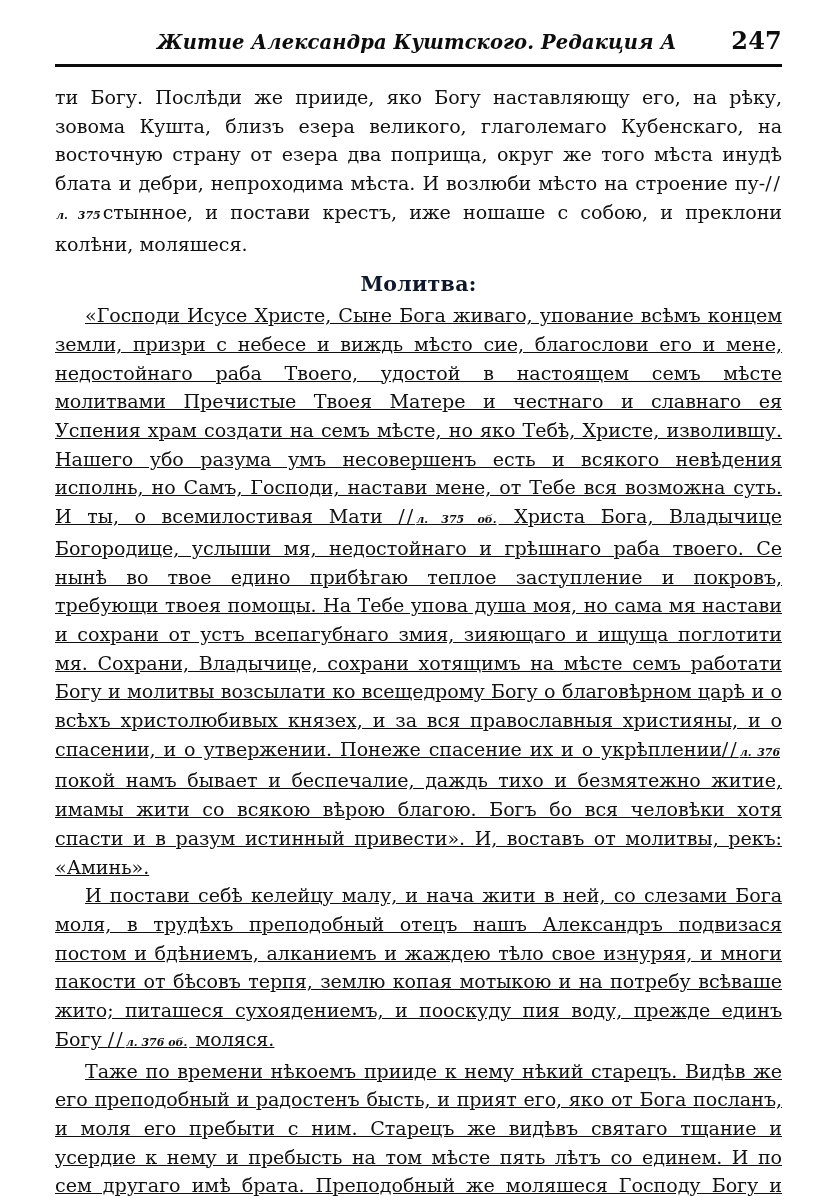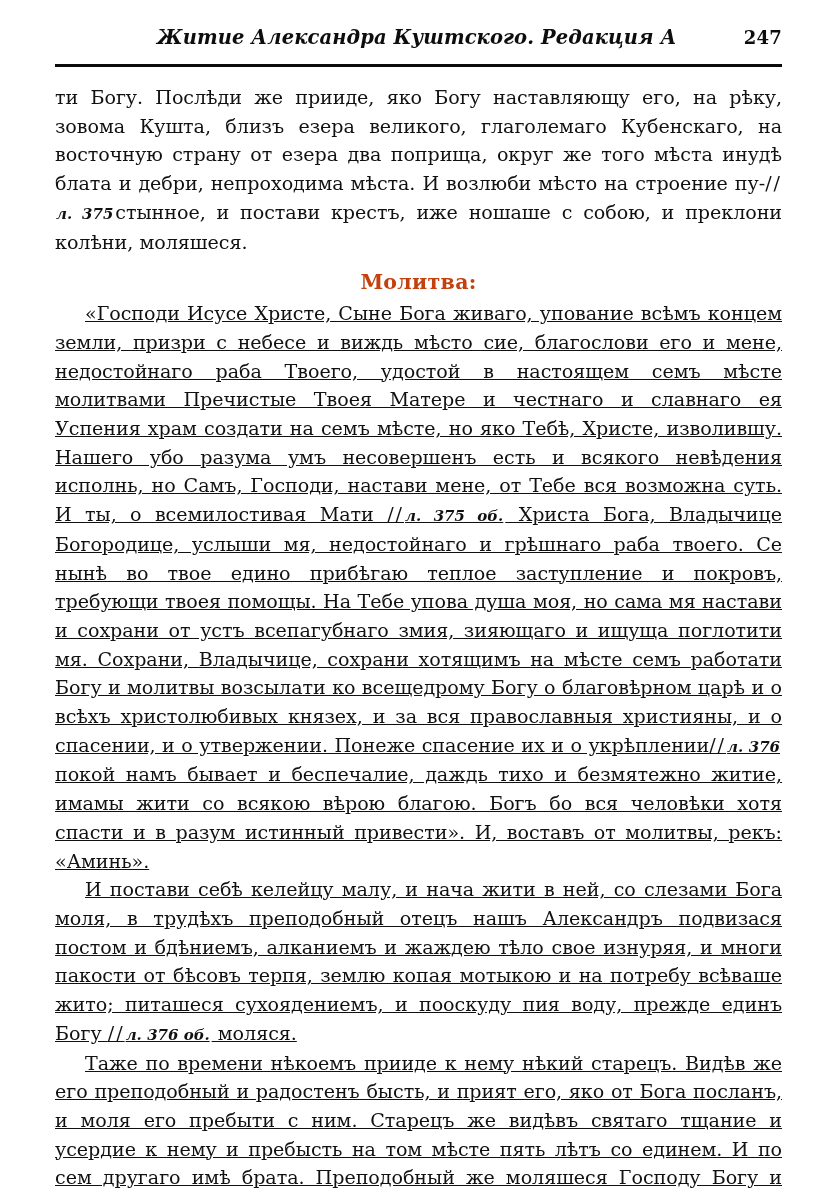--- a/index.html
+++ b/index.html
@@ -49,7 +49,7 @@
   .running-head-folio {
     font-weight: bold;
     font-style: normal;
-    font-size: 18px;
+    font-size: 24px;
     color: #0d0d0d;
     letter-spacing: 0.2px;
   }

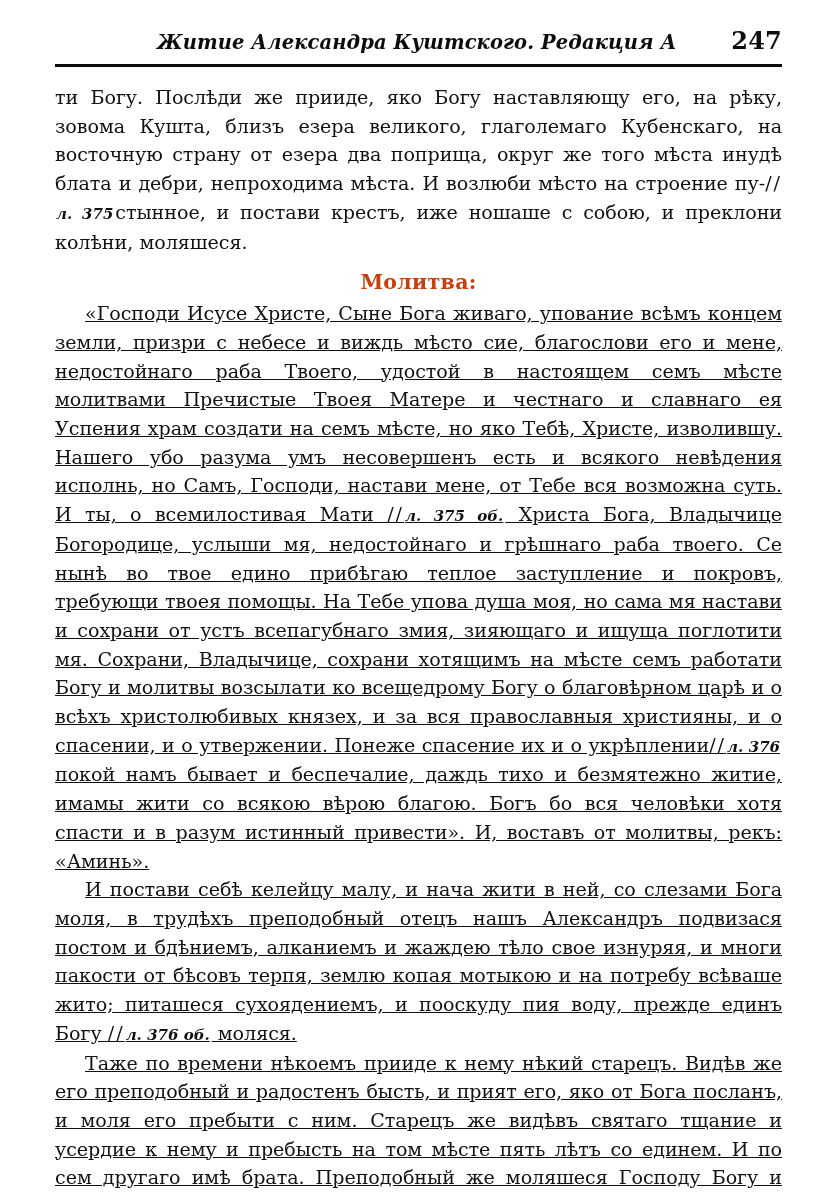--- a/index.html
+++ b/index.html
@@ -99,7 +99,7 @@
     color: #c2410c;
   }
   .folio-inline {
-    font-size: 15px;
+    font-size: 11px;
     font-style: italic;
     font-weight: bold;
     white-space: nowrap;

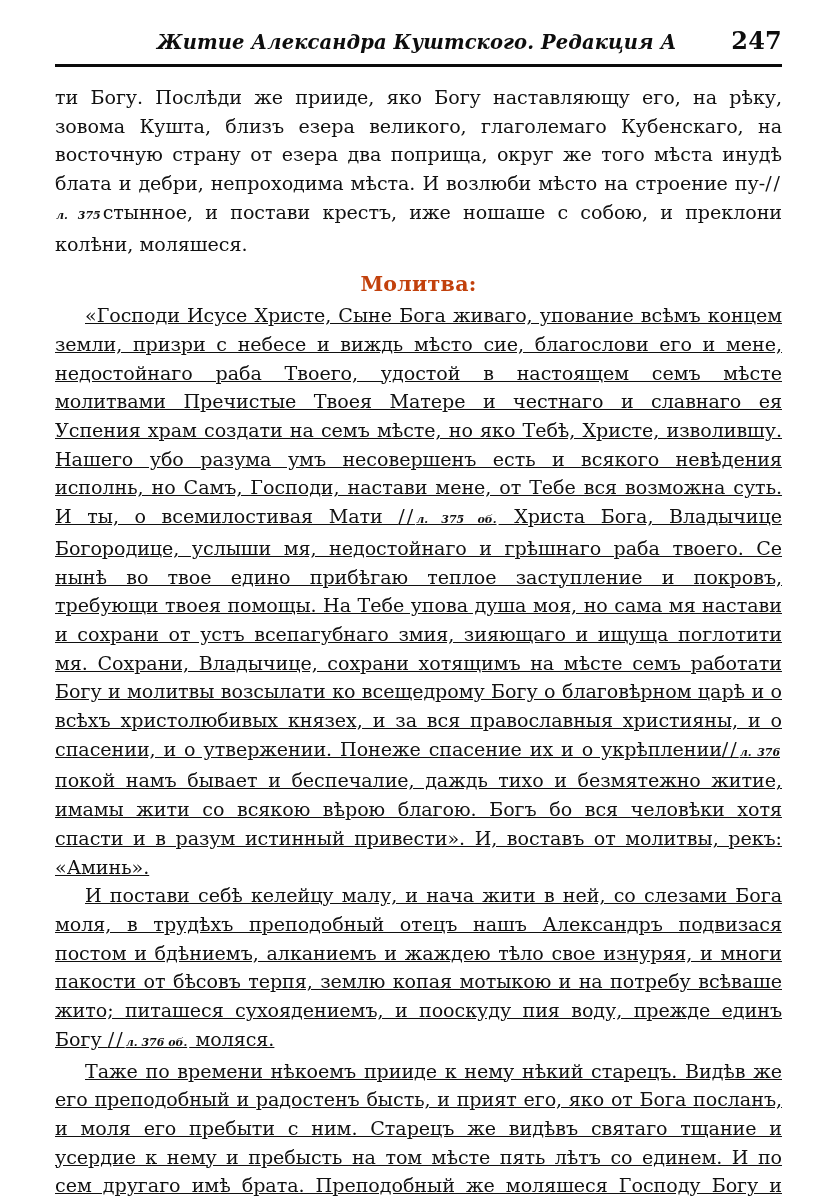--- a/index.html
+++ b/index.html
@@ -96,7 +96,7 @@
     font-size: 20.5px;
     font-weight: bold;
     letter-spacing: 0.3px;
-    color: #c2410c;
+    color: #0f172a;
   }
   .folio-inline {
     font-size: 11px;

